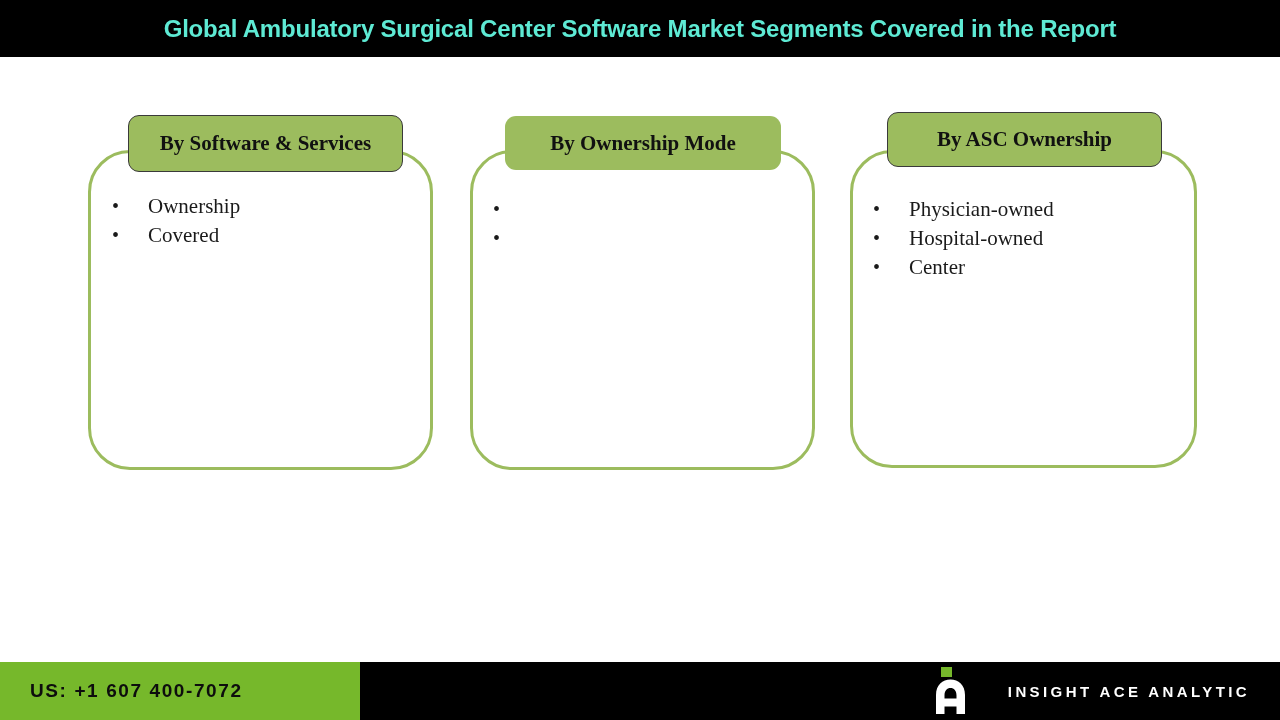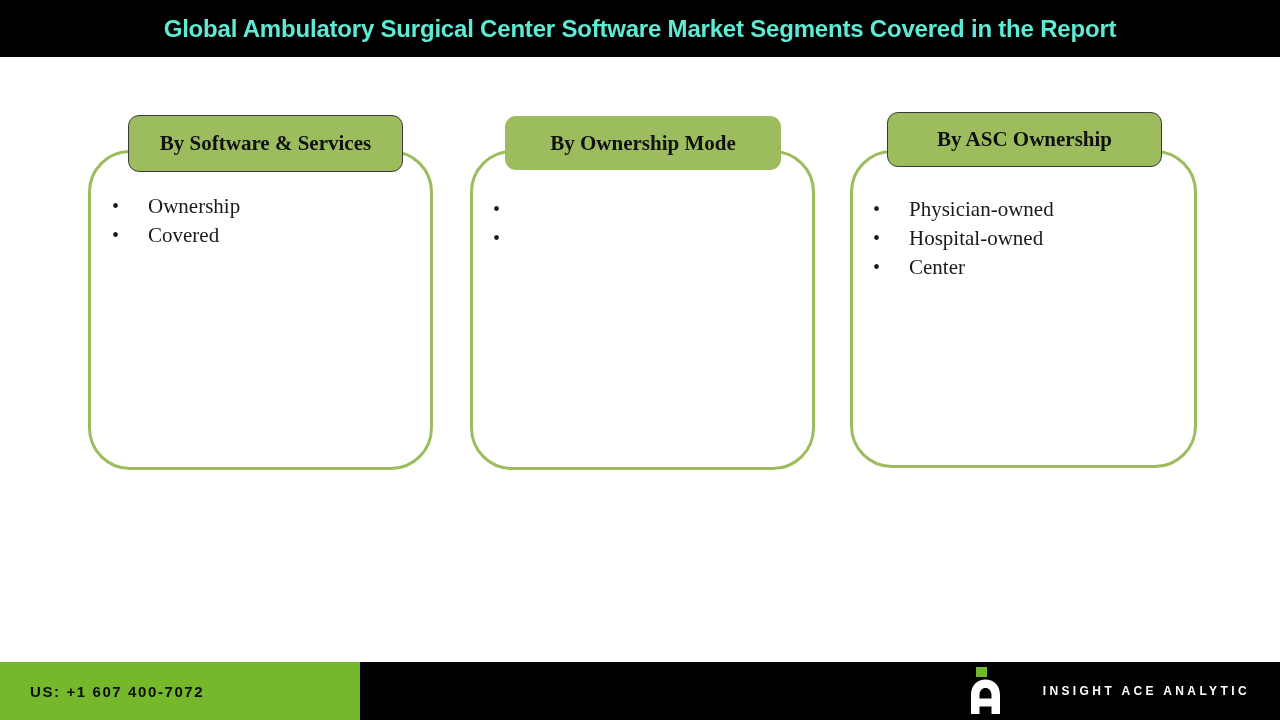--- a/index.html
+++ b/index.html
@@ -140,7 +140,7 @@
     color: #0d0d0d;
     font-family: "Liberation Sans", sans-serif;
     font-weight: bold;
-    font-size: 15px;
+    font-size: 19px;
     letter-spacing: 1.6px;
     white-space: nowrap;
   }

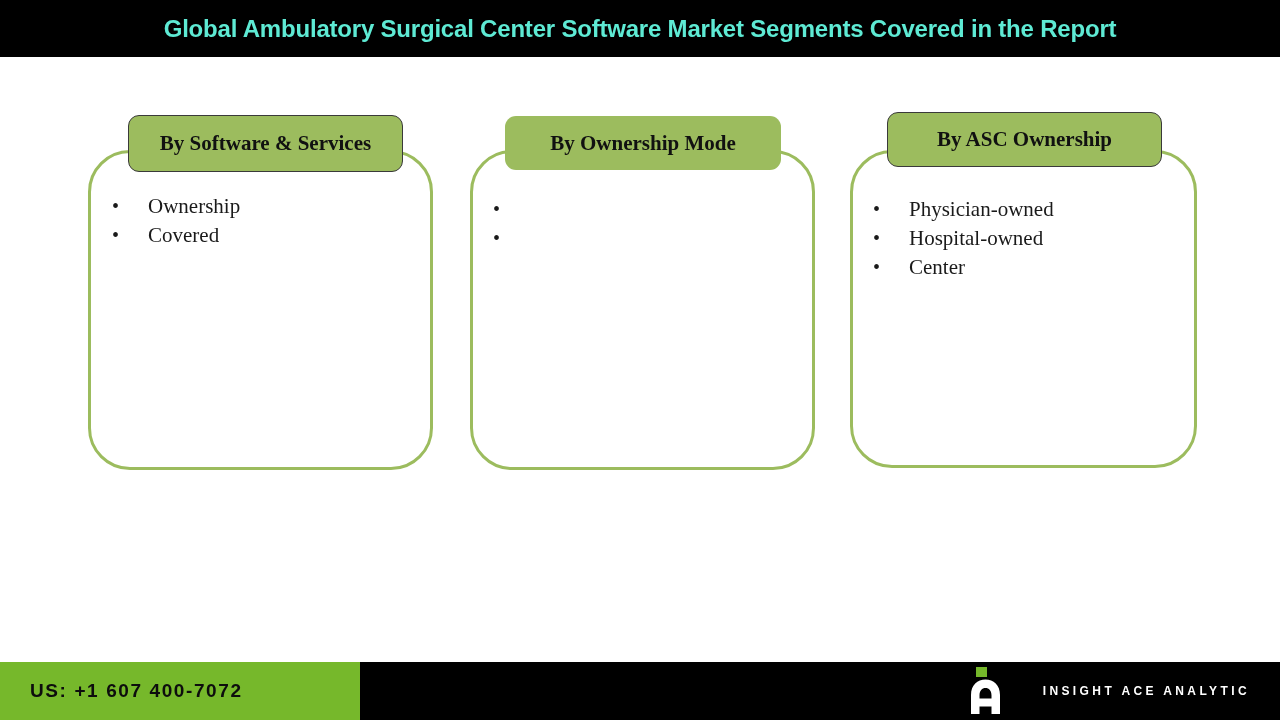--- a/index.html
+++ b/index.html
@@ -164,7 +164,7 @@
     color: #ffffff;
     font-family: "Liberation Sans", sans-serif;
     font-weight: bold;
-    font-size: 12px;
+    font-size: 15px;
     letter-spacing: 3.4px;
     white-space: nowrap;
     text-align: right;

